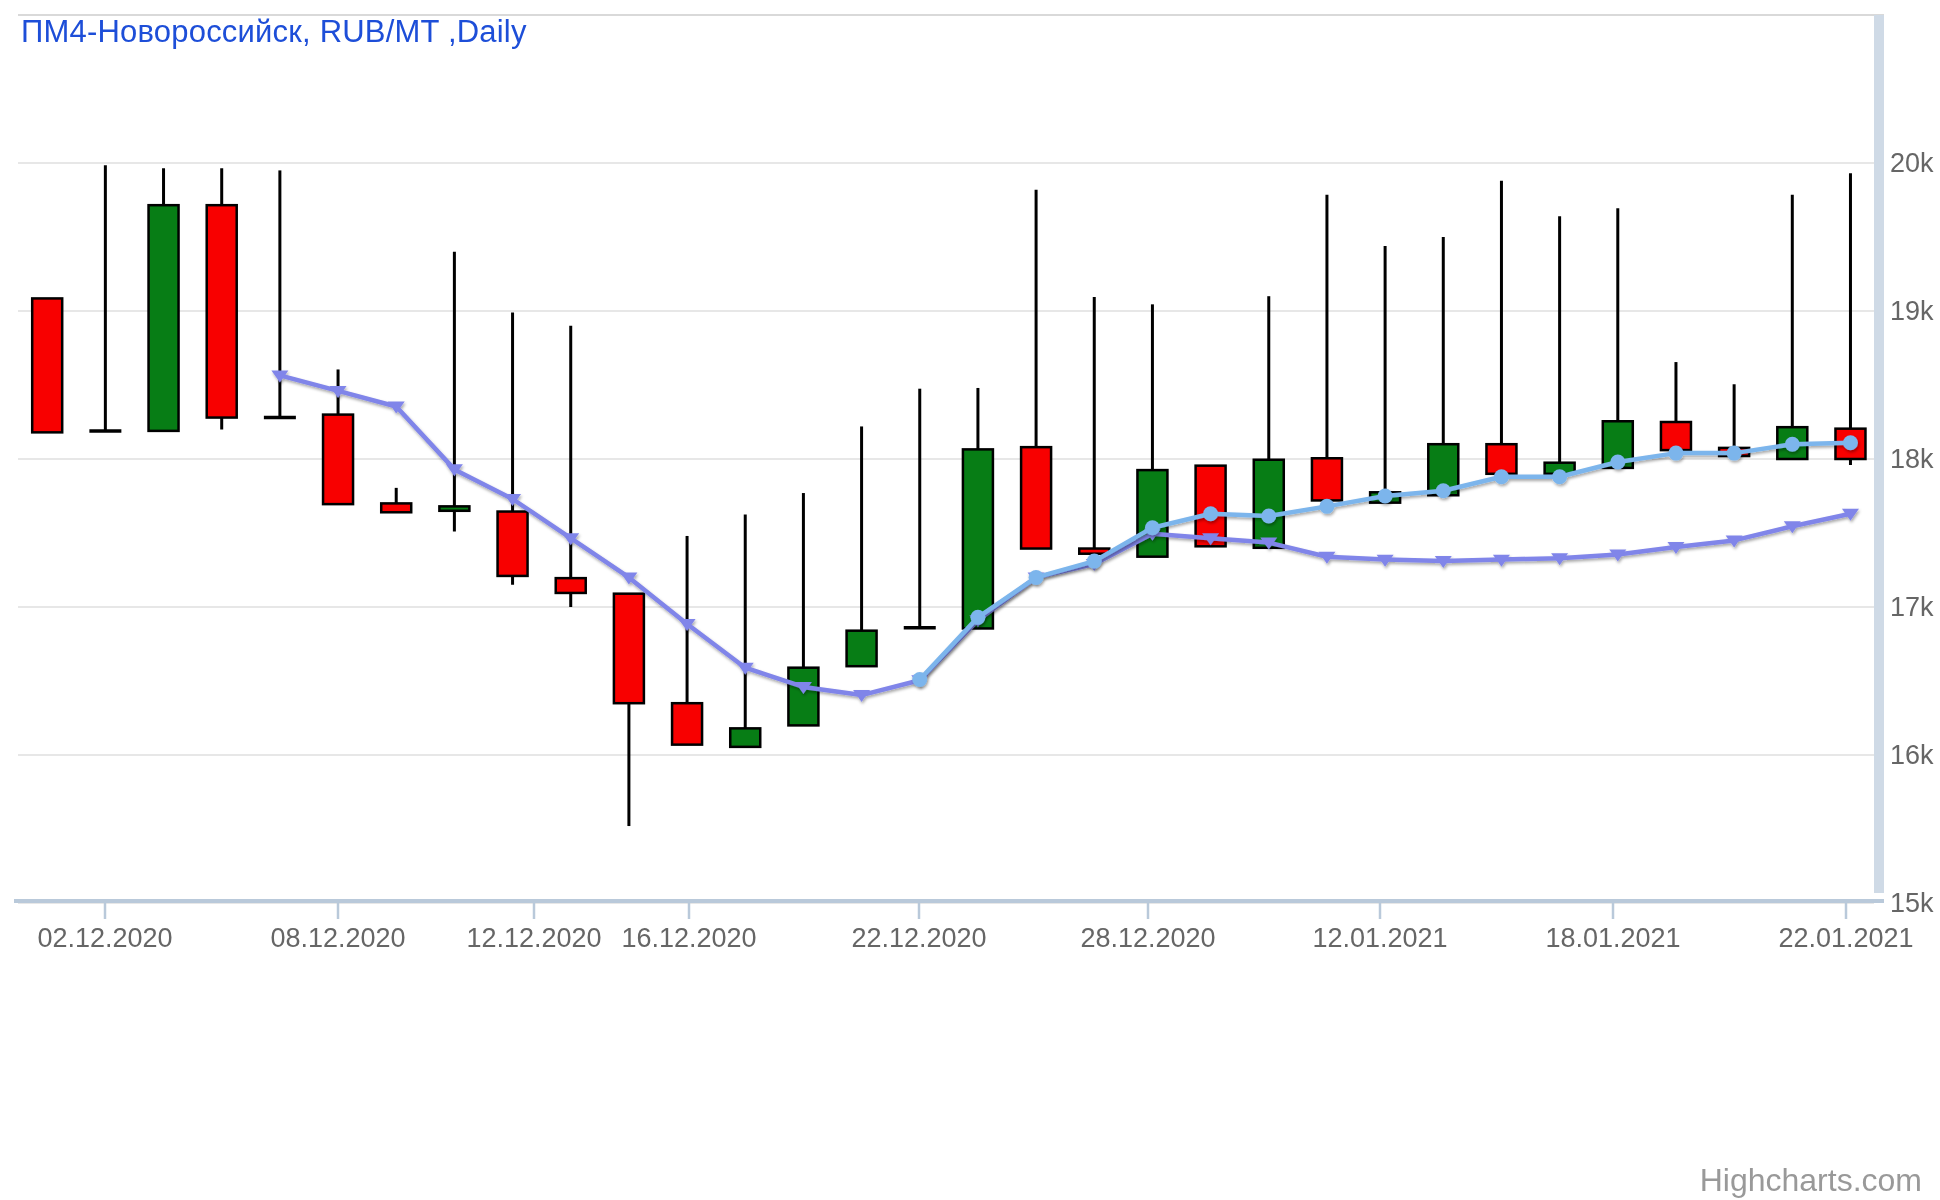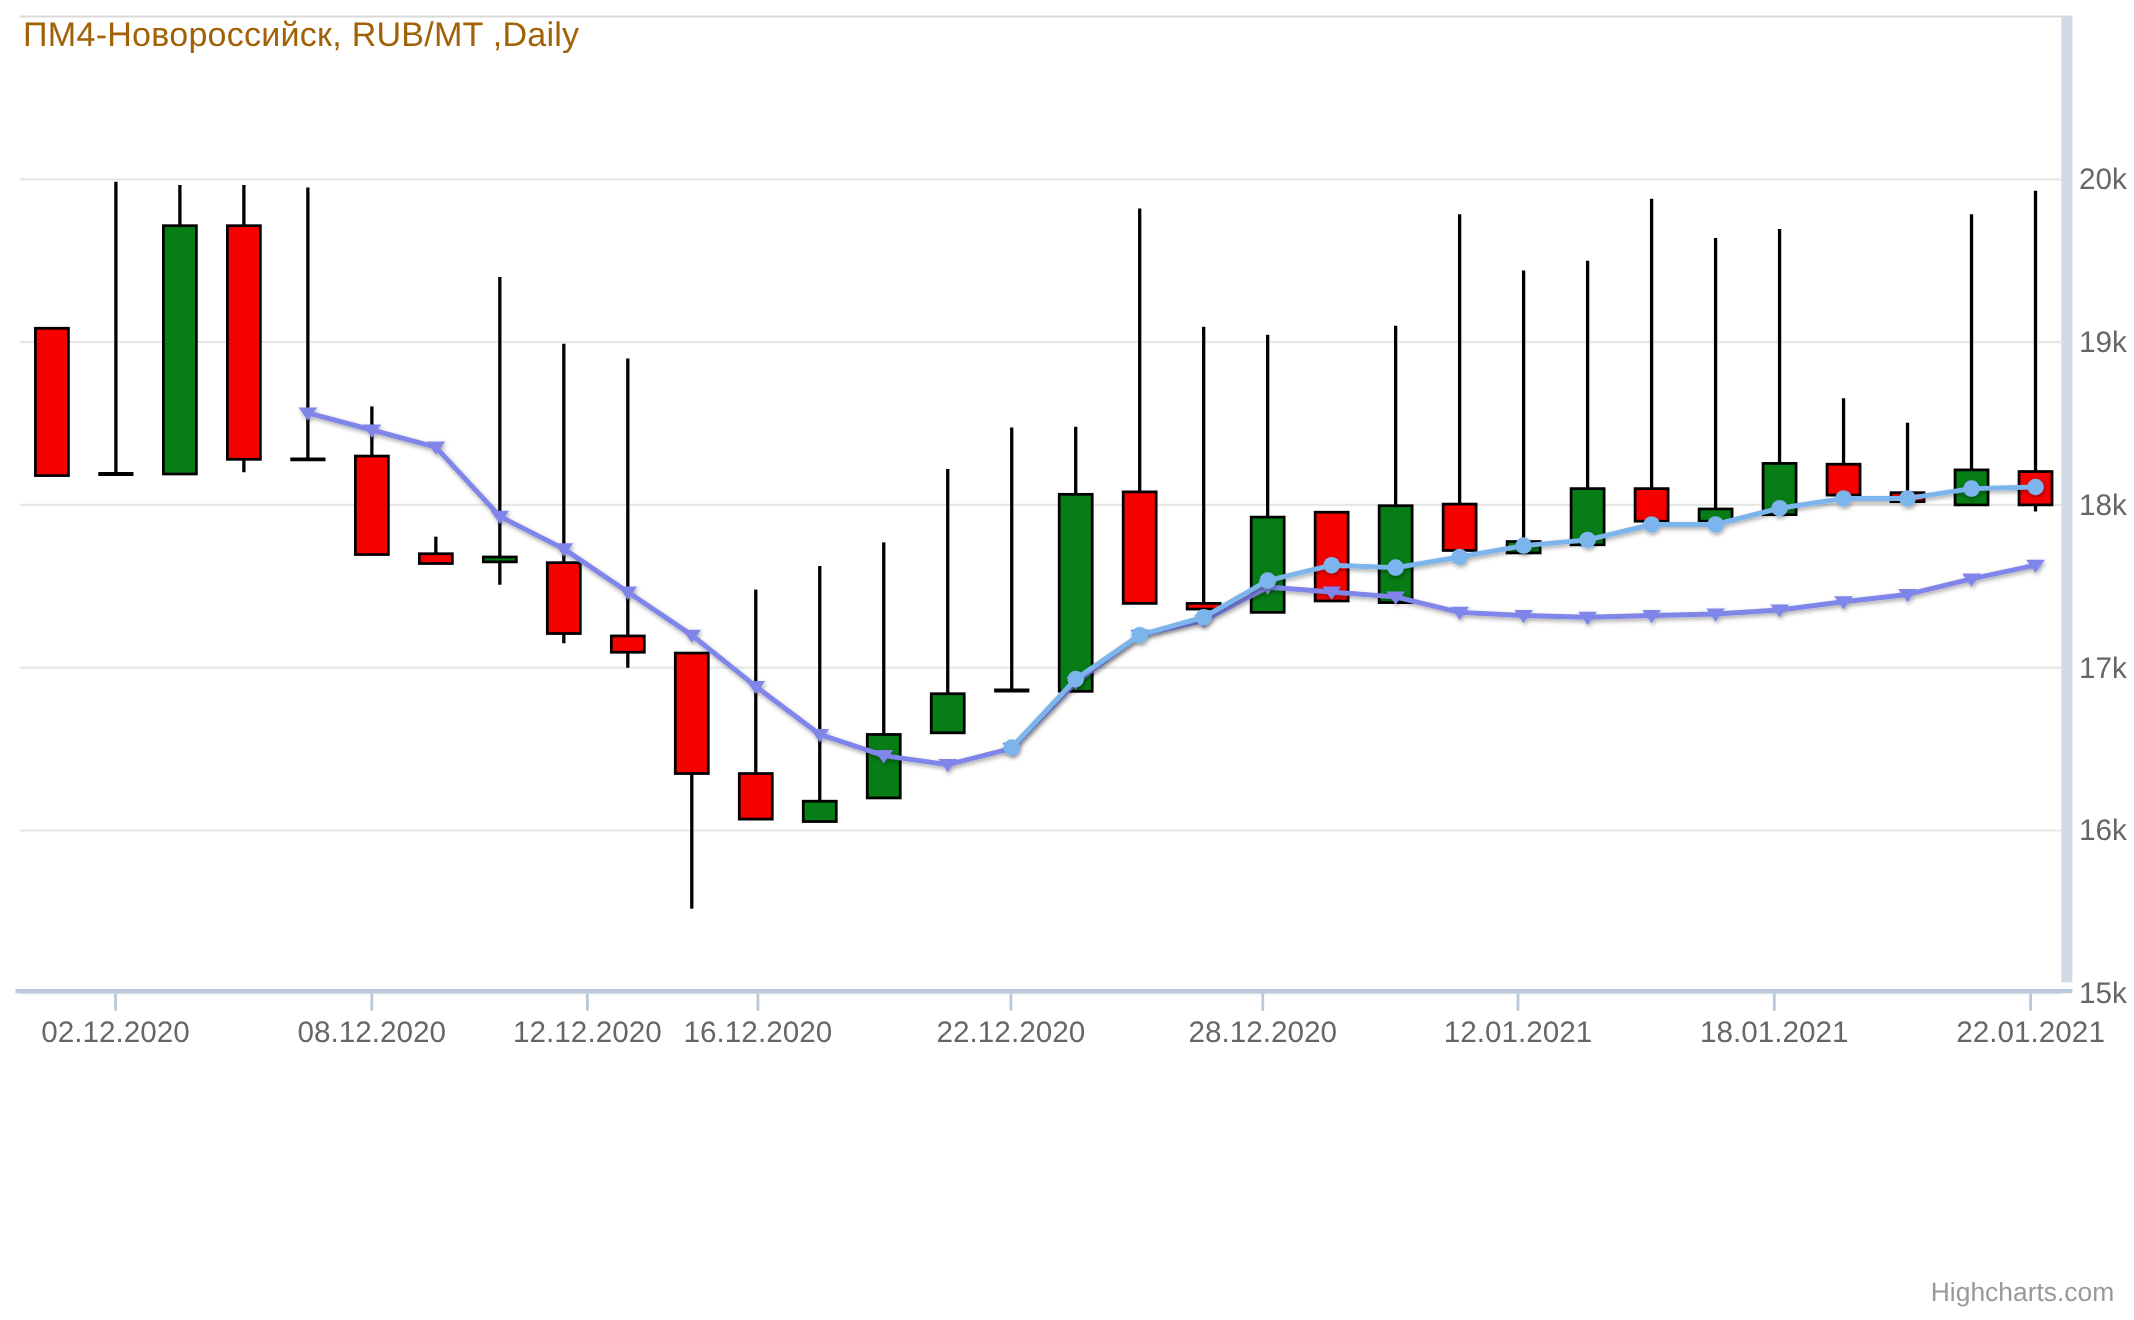--- a/index.html
+++ b/index.html
@@ -7,7 +7,7 @@
   .chart-container{position:absolute; left:0; top:0; width:1940px; height:1200px; background:#fff;}
   .chart-title{
     position:absolute; left:21px; top:14px;
-    font-size:31px; color:#a16207; letter-spacing:0.2px;
+    font-size:31px; color:#1d4ed8; letter-spacing:0.2px;
     white-space:nowrap;
   }
   .credits{

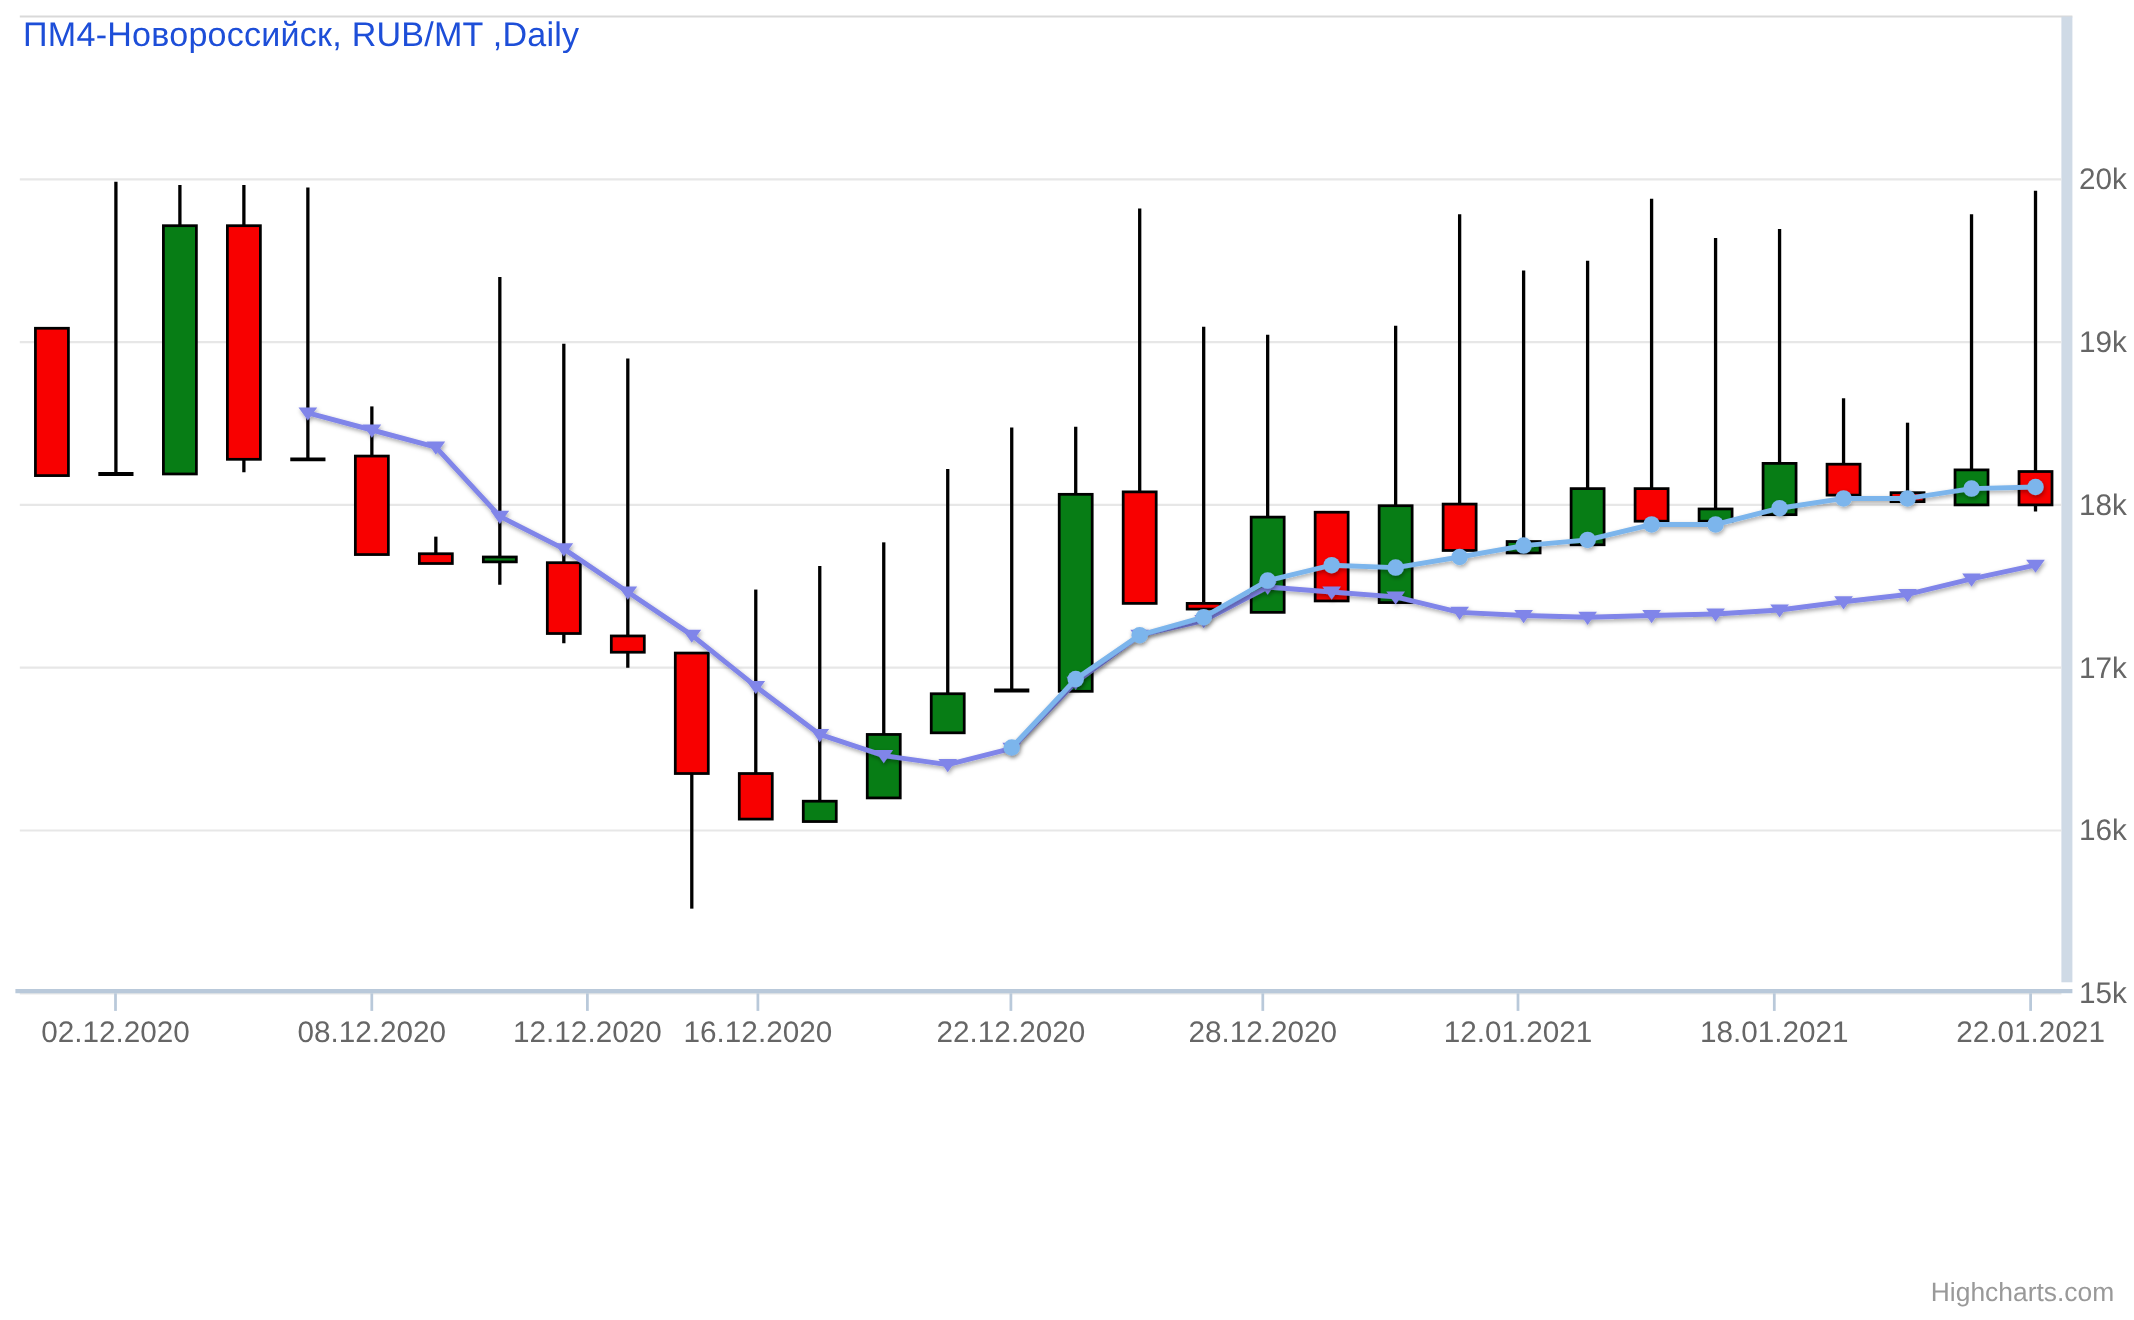--- a/index.html
+++ b/index.html
@@ -12,7 +12,7 @@
   }
   .credits{
     position:absolute; right:18px; top:1162px;
-    font-size:24px; color:#999999; text-decoration:none; cursor:pointer;
+    font-size:32px; color:#999999; text-decoration:none; cursor:pointer;
   }
   svg{position:absolute; left:0; top:0;}
   text{font-family:"Liberation Sans", sans-serif;}

